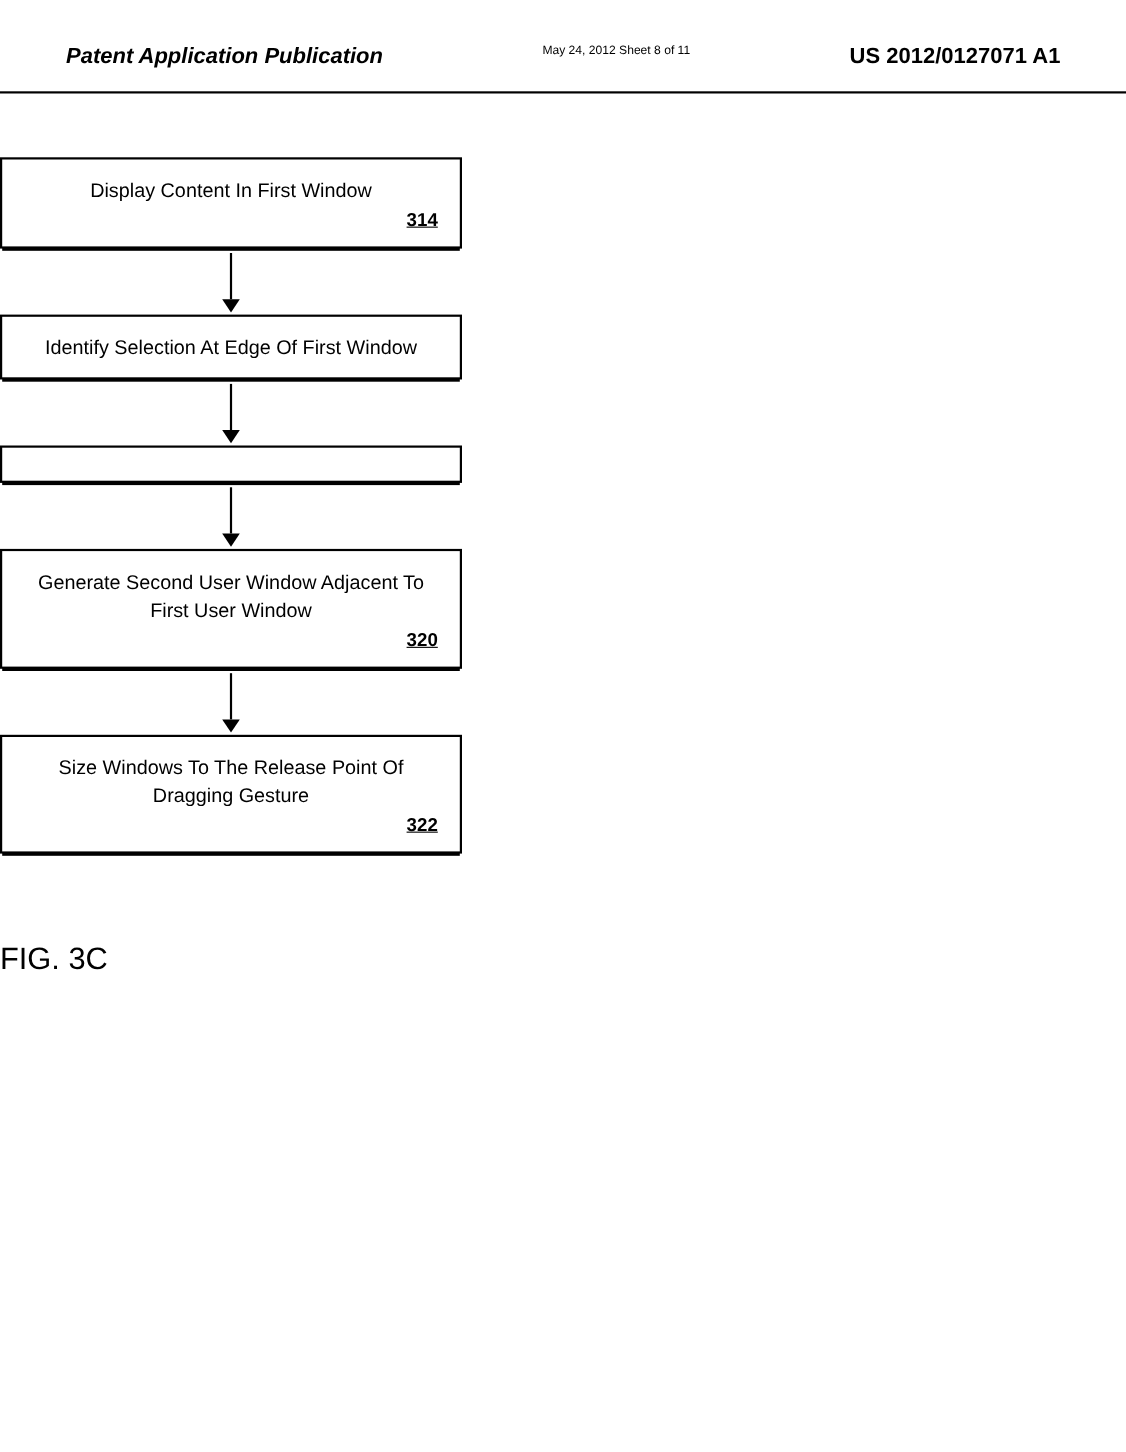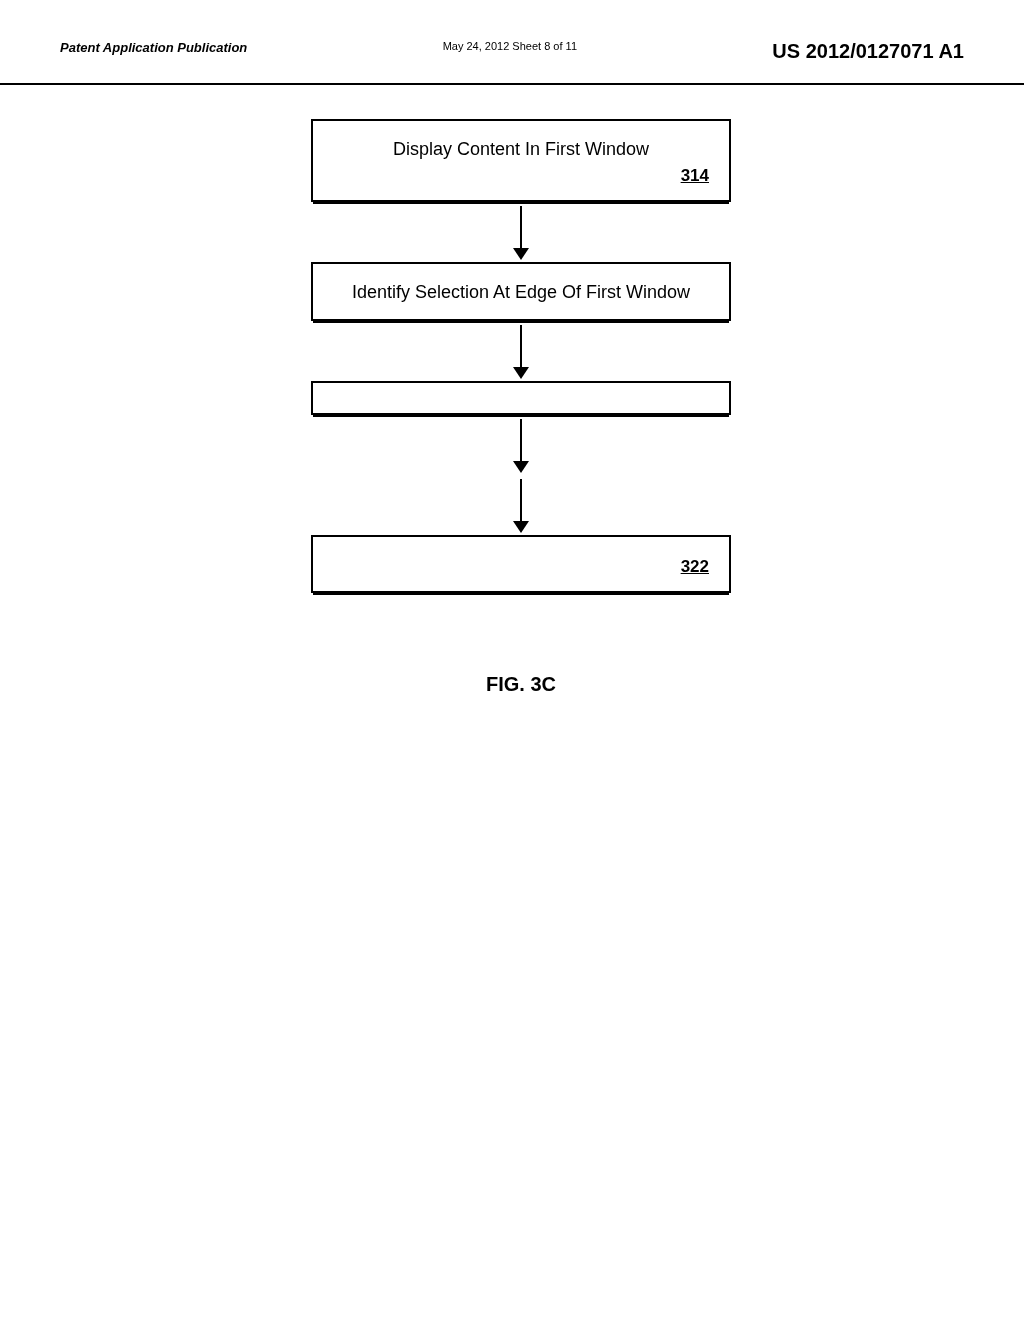--- a/index.html
+++ b/index.html
@@ -26,7 +26,7 @@
     }
 
     .header-left {
-      font-size: 13px;
+      font-size: 20px;
       font-weight: bold;
       font-style: italic;
     }

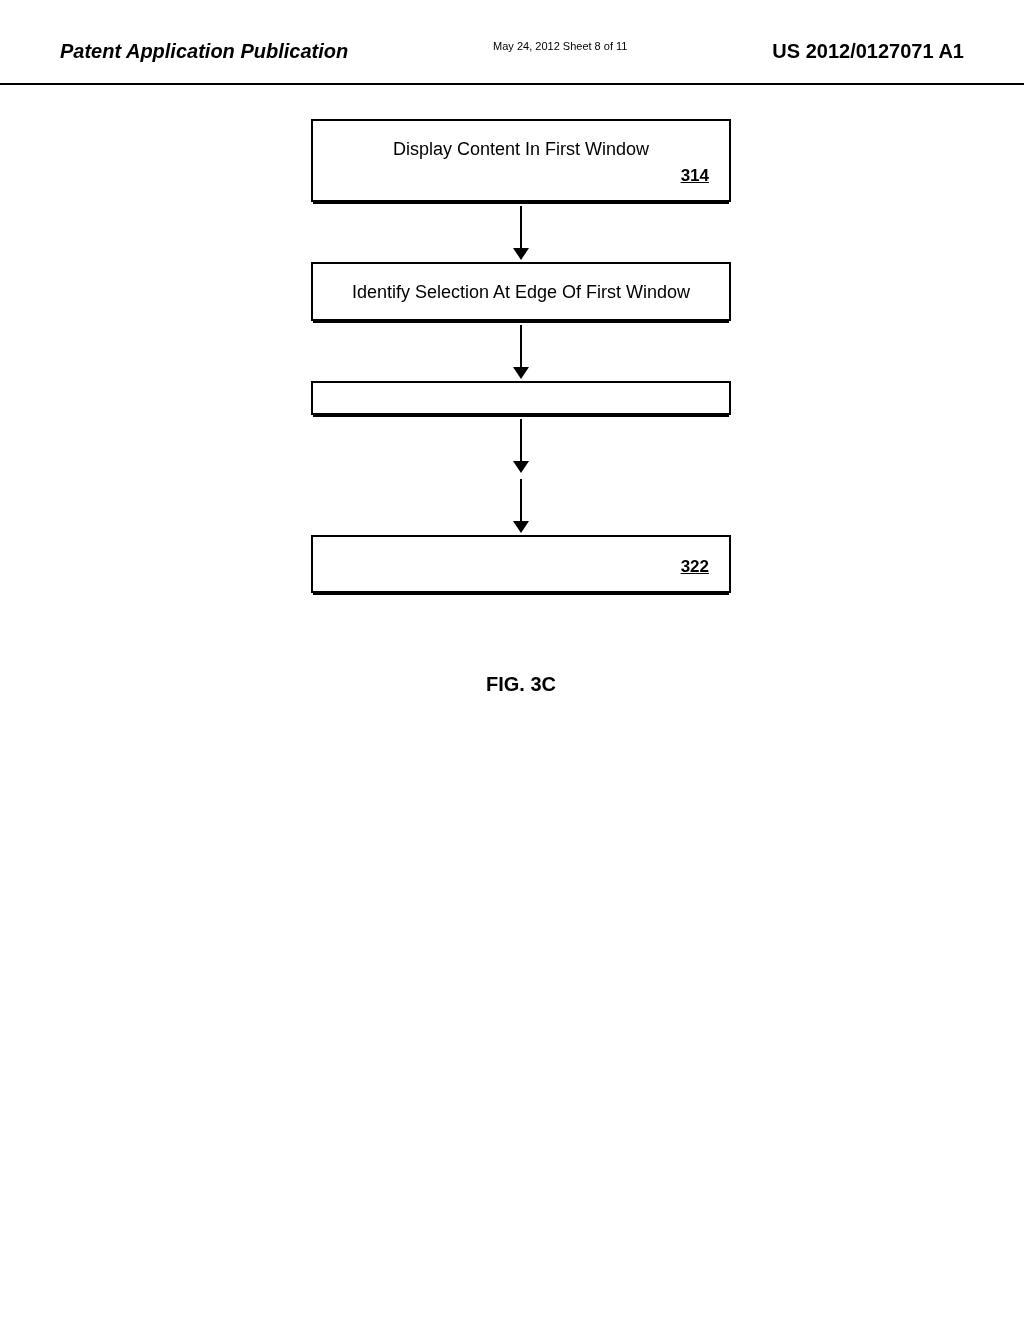--- a/index.html
+++ b/index.html
@@ -45,9 +45,8 @@
     .main-content {
       display: flex;
       flex-direction: column;
-      align-items: center;
-      padding: 34px 0 40px 0;
-      margin-left: 18px;
+      align-items: flex-start;
+      padding: 58px 0 40px 0;
     }
 
     

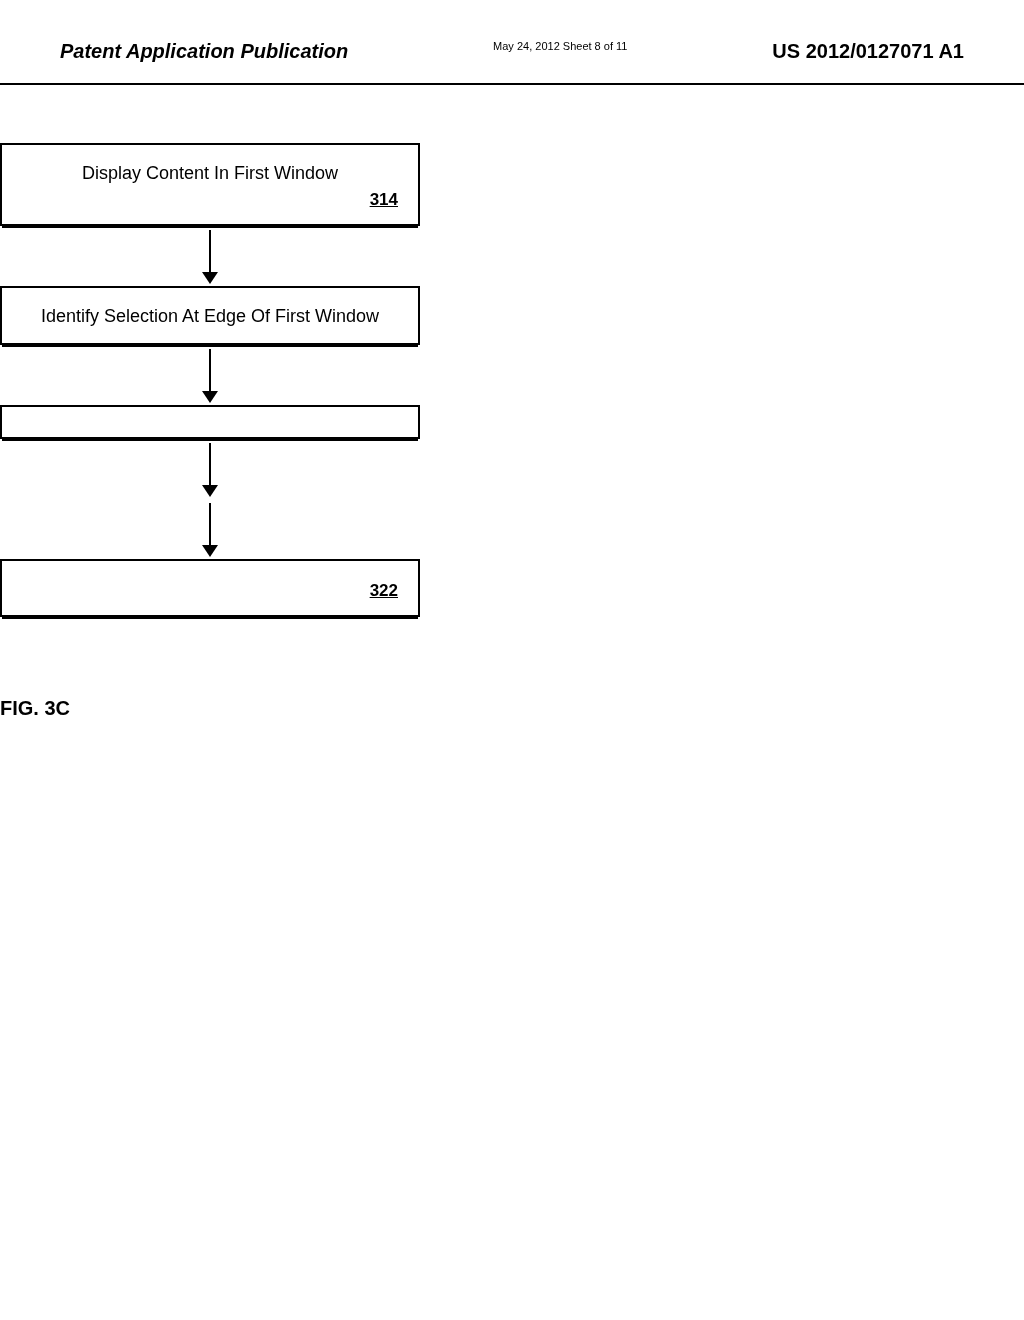--- a/index.html
+++ b/index.html
@@ -166,6 +166,10 @@
       <div class="arrow-head"></div>
     </div>
 
+    <div class="flow-box">
+      <span class="flow-box-text">Generate Second User Window Adjacent To First User Window</span>
+      <span class="flow-box-number">320</span>
+    </div>
 
     <div class="arrow-connector">
       <div class="arrow-line"></div>

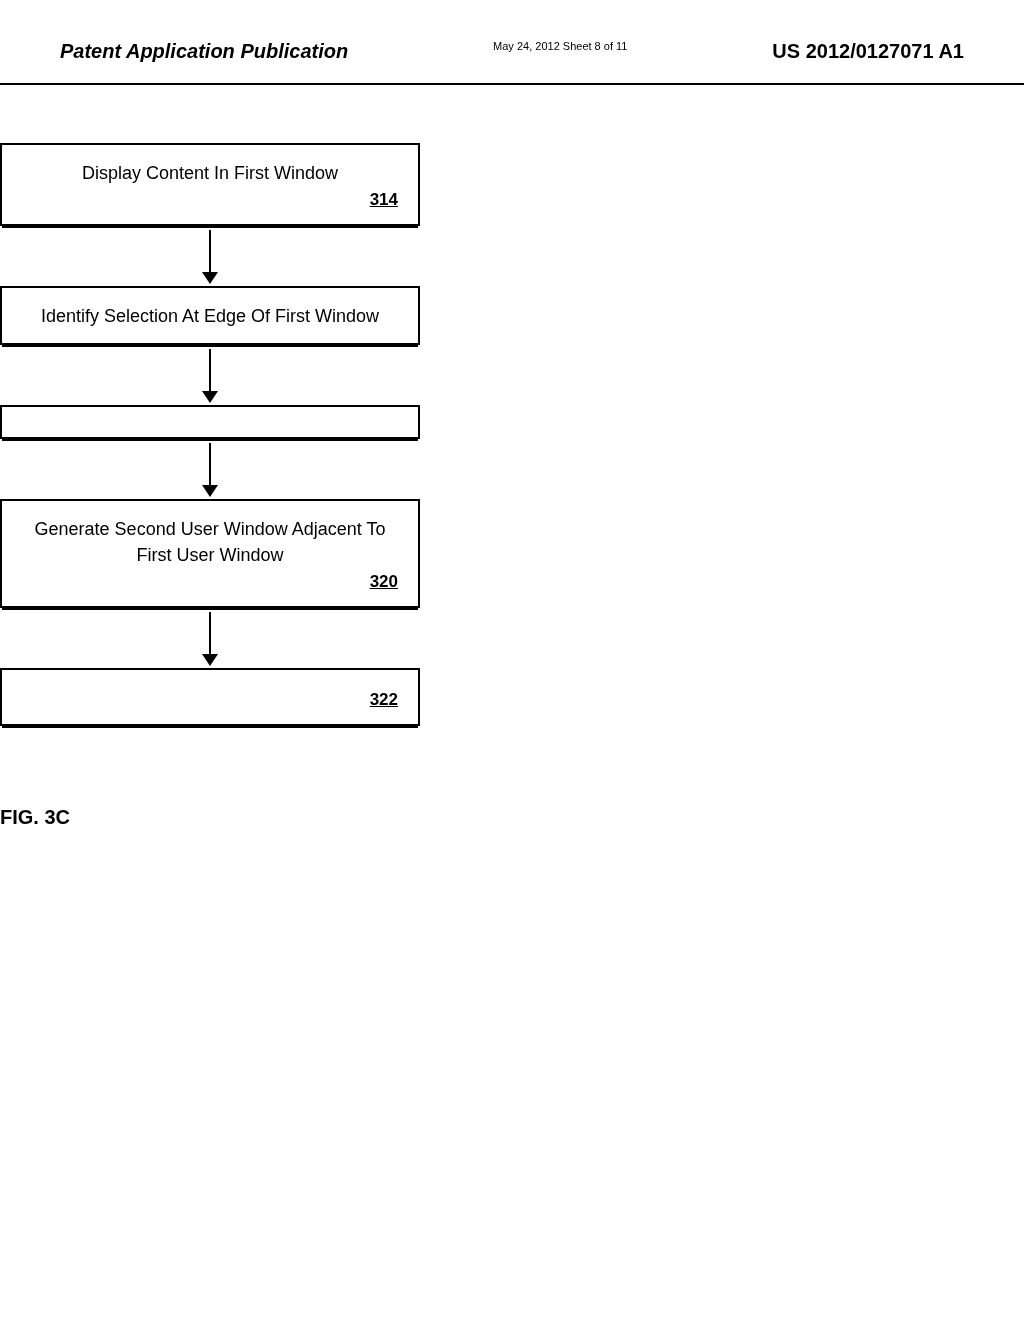--- a/index.html
+++ b/index.html
@@ -177,6 +177,7 @@
     </div>
 
     <div class="flow-box">
+      <span class="flow-box-text">Size Windows To The Release Point Of Dragging Gesture</span>
       <span class="flow-box-number">322</span>
     </div>
 

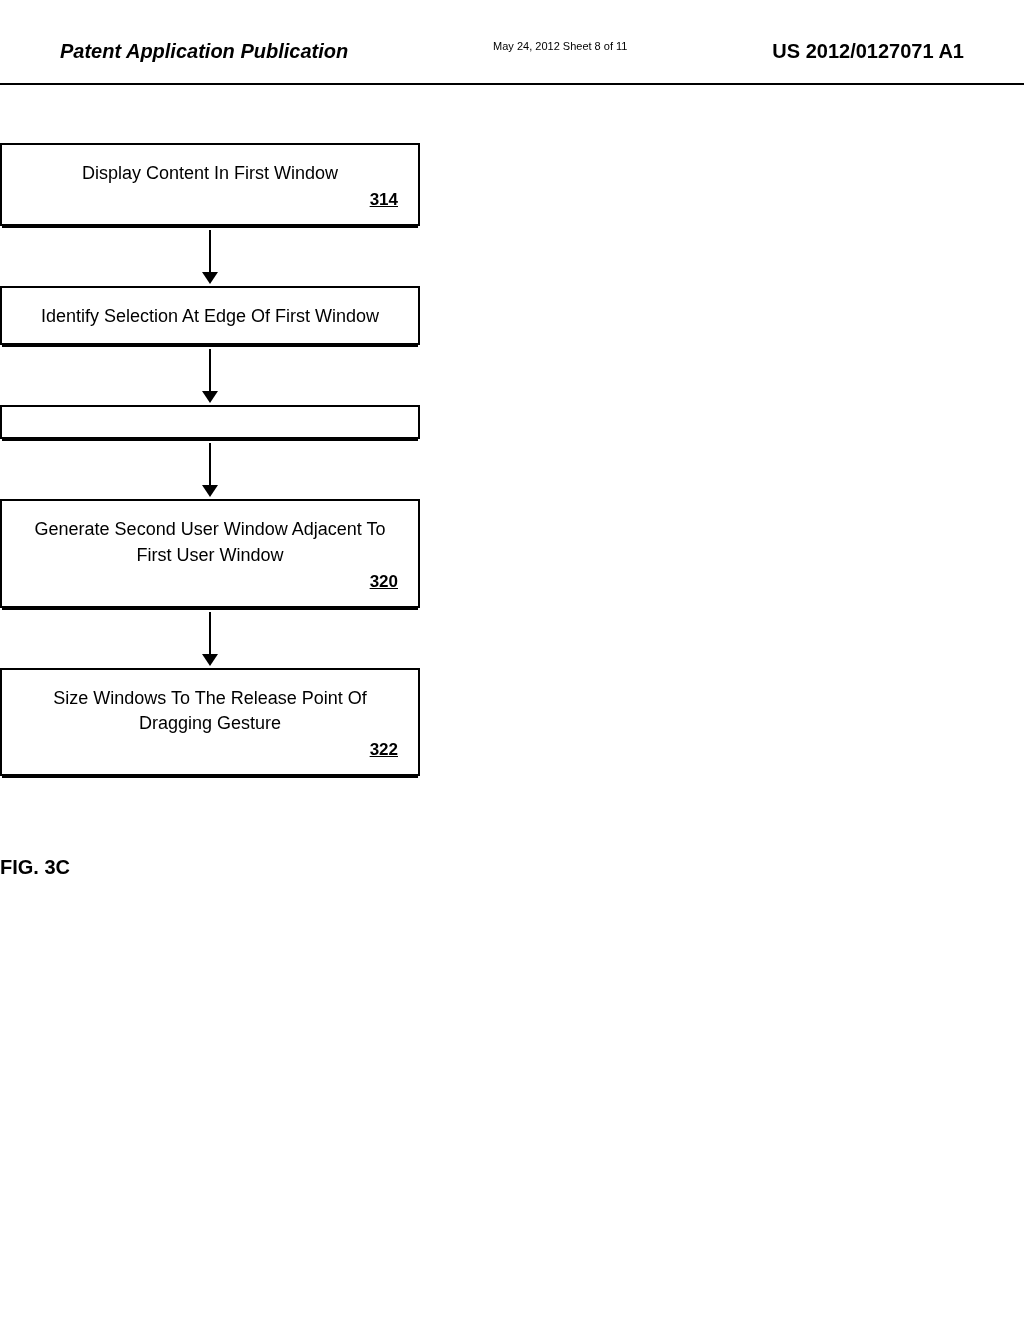--- a/index.html
+++ b/index.html
@@ -122,8 +122,8 @@
     
     .figure-label {
       margin-top: 80px;
-      font-size: 20px;
-      font-weight: bold;
+      font-size: 28px;
+      font-weight: normal;
       text-align: center;
     }
   </style>

